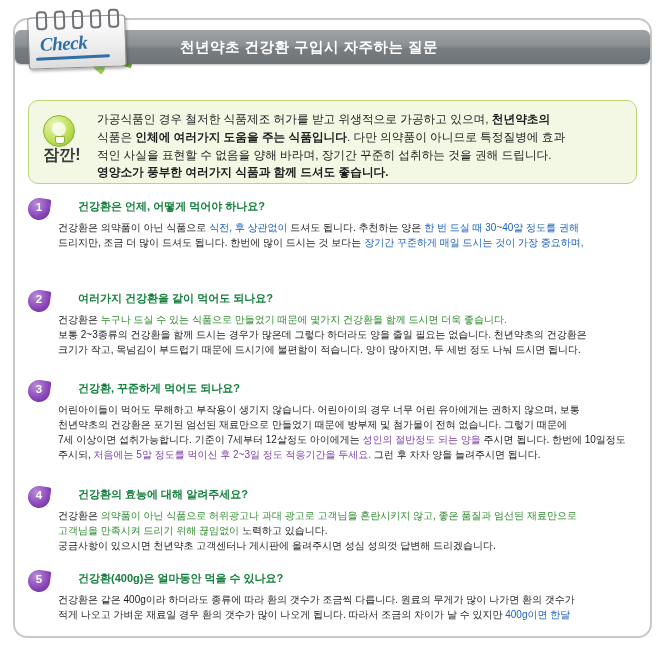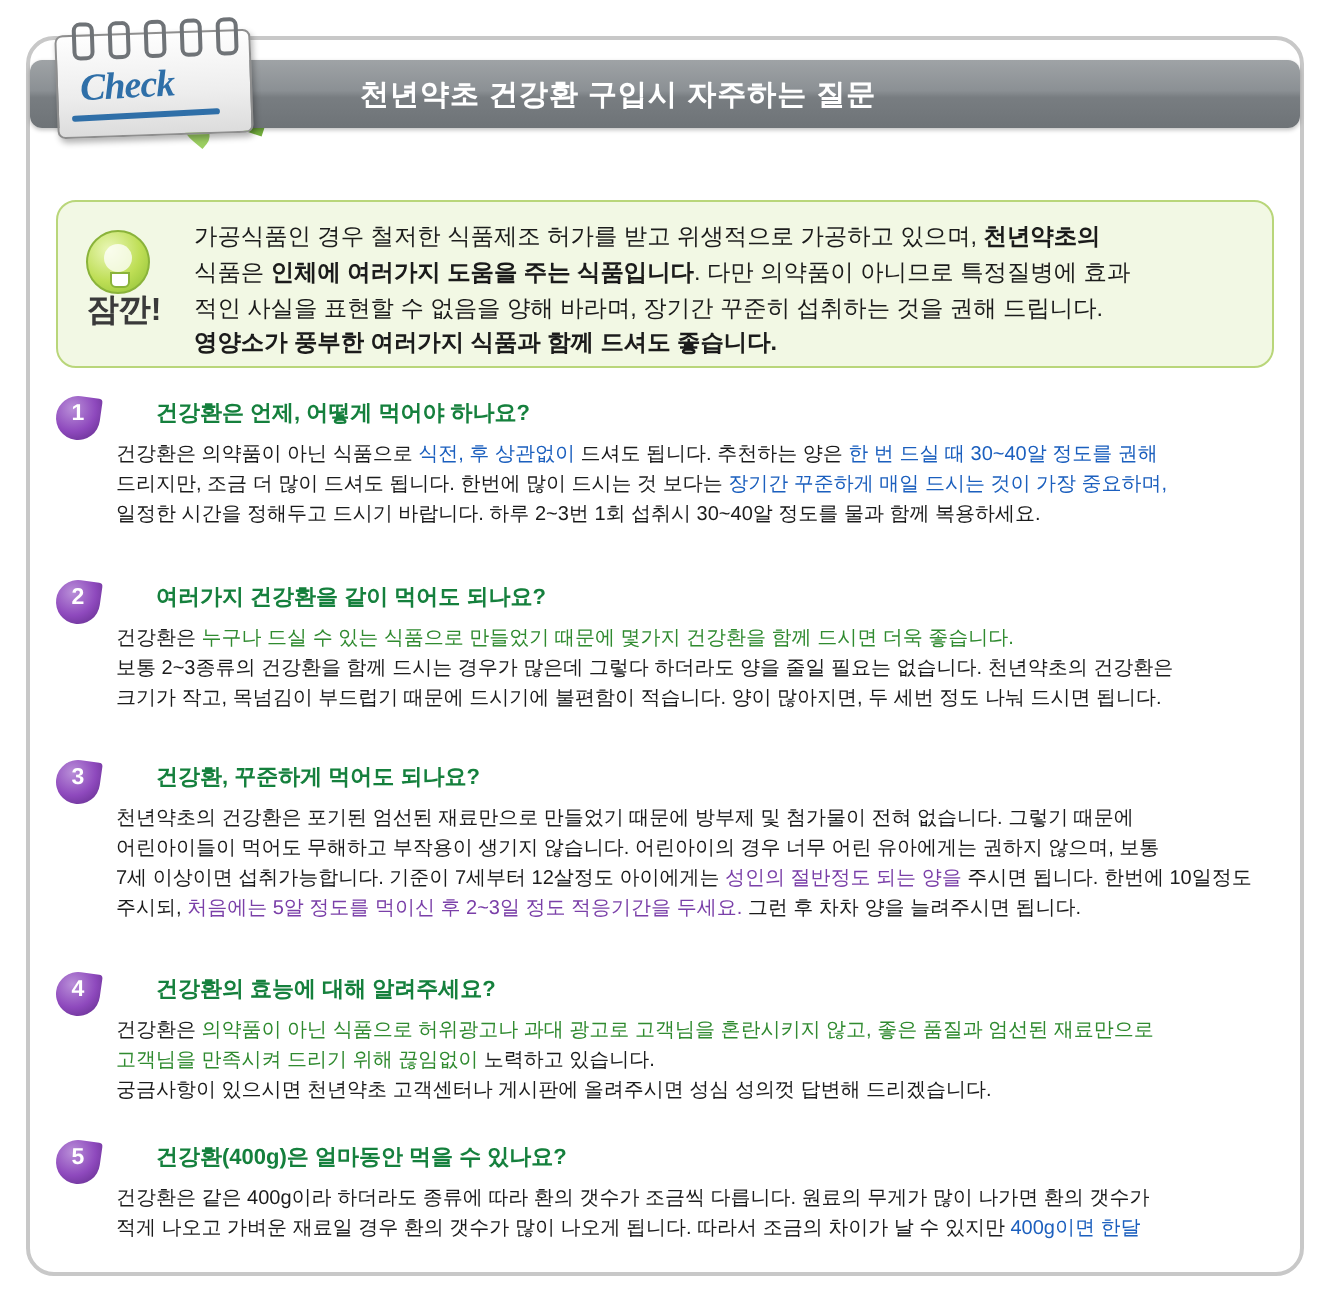--- a/index.html
+++ b/index.html
@@ -291,7 +291,6 @@
     <div class="a-body">
       <div>건강환은 의약품이 아닌 식품으로 <span class="hl-blue">식전, 후 상관없이</span> 드셔도 됩니다. 추천하는 양은 <span class="hl-blue">한 번 드실 때 30~40알 정도를 권해</span></div>
       <div>드리지만, 조금 더 많이 드셔도 됩니다. 한번에 많이 드시는 것 보다는 <span class="hl-blue">장기간 꾸준하게 매일 드시는 것이 가장 중요하며,</span></div>
-      <div>일정한 시간을 정해두고 드시기 바랍니다. 하루 2~3번 1회 섭취시 30~40알 정도를 물과 함께 복용하세요.</div>
     </div>
   </div>
 

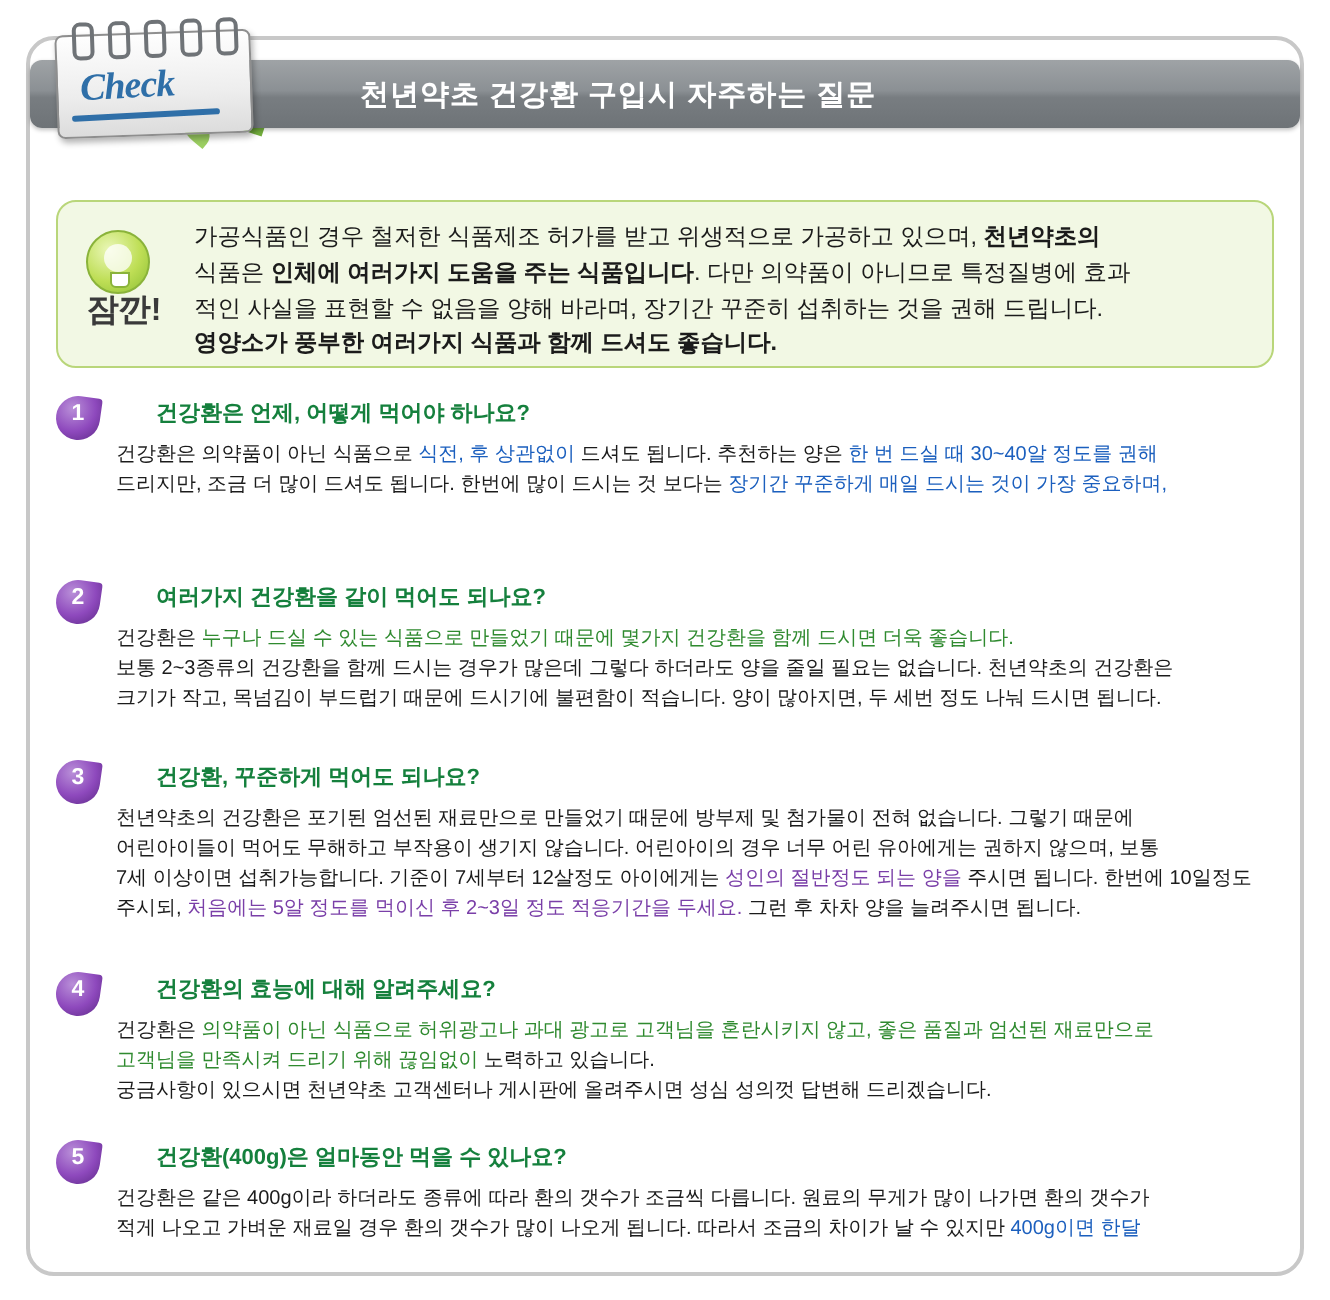--- a/index.html
+++ b/index.html
@@ -314,8 +314,8 @@
     </div>
     <div class="q-title">건강환, 꾸준하게 먹어도 되나요?</div>
     <div class="a-body">
+      <div>어린아이들이 먹어도 무해하고 부작용이 생기지 않습니다. 어린아이의 경우 너무 어린 유아에게는 권하지 않으며, 보통</div>
       <div>천년약초의 건강환은 포기된 엄선된 재료만으로 만들었기 때문에 방부제 및 첨가물이 전혀 없습니다. 그렇기 때문에</div>
-      <div>어린아이들이 먹어도 무해하고 부작용이 생기지 않습니다. 어린아이의 경우 너무 어린 유아에게는 권하지 않으며, 보통</div>
       <div>7세 이상이면 섭취가능합니다. 기준이 7세부터 12살정도 아이에게는 <span class="hl-purple">성인의 절반정도 되는 양을</span> 주시면 됩니다. 한번에 10일정도</div>
       <div>주시되, <span class="hl-purple">처음에는 5알 정도를 먹이신 후 2~3일 정도 적응기간을 두세요.</span> 그런 후 차차 양을 늘려주시면 됩니다.</div>
     </div>

